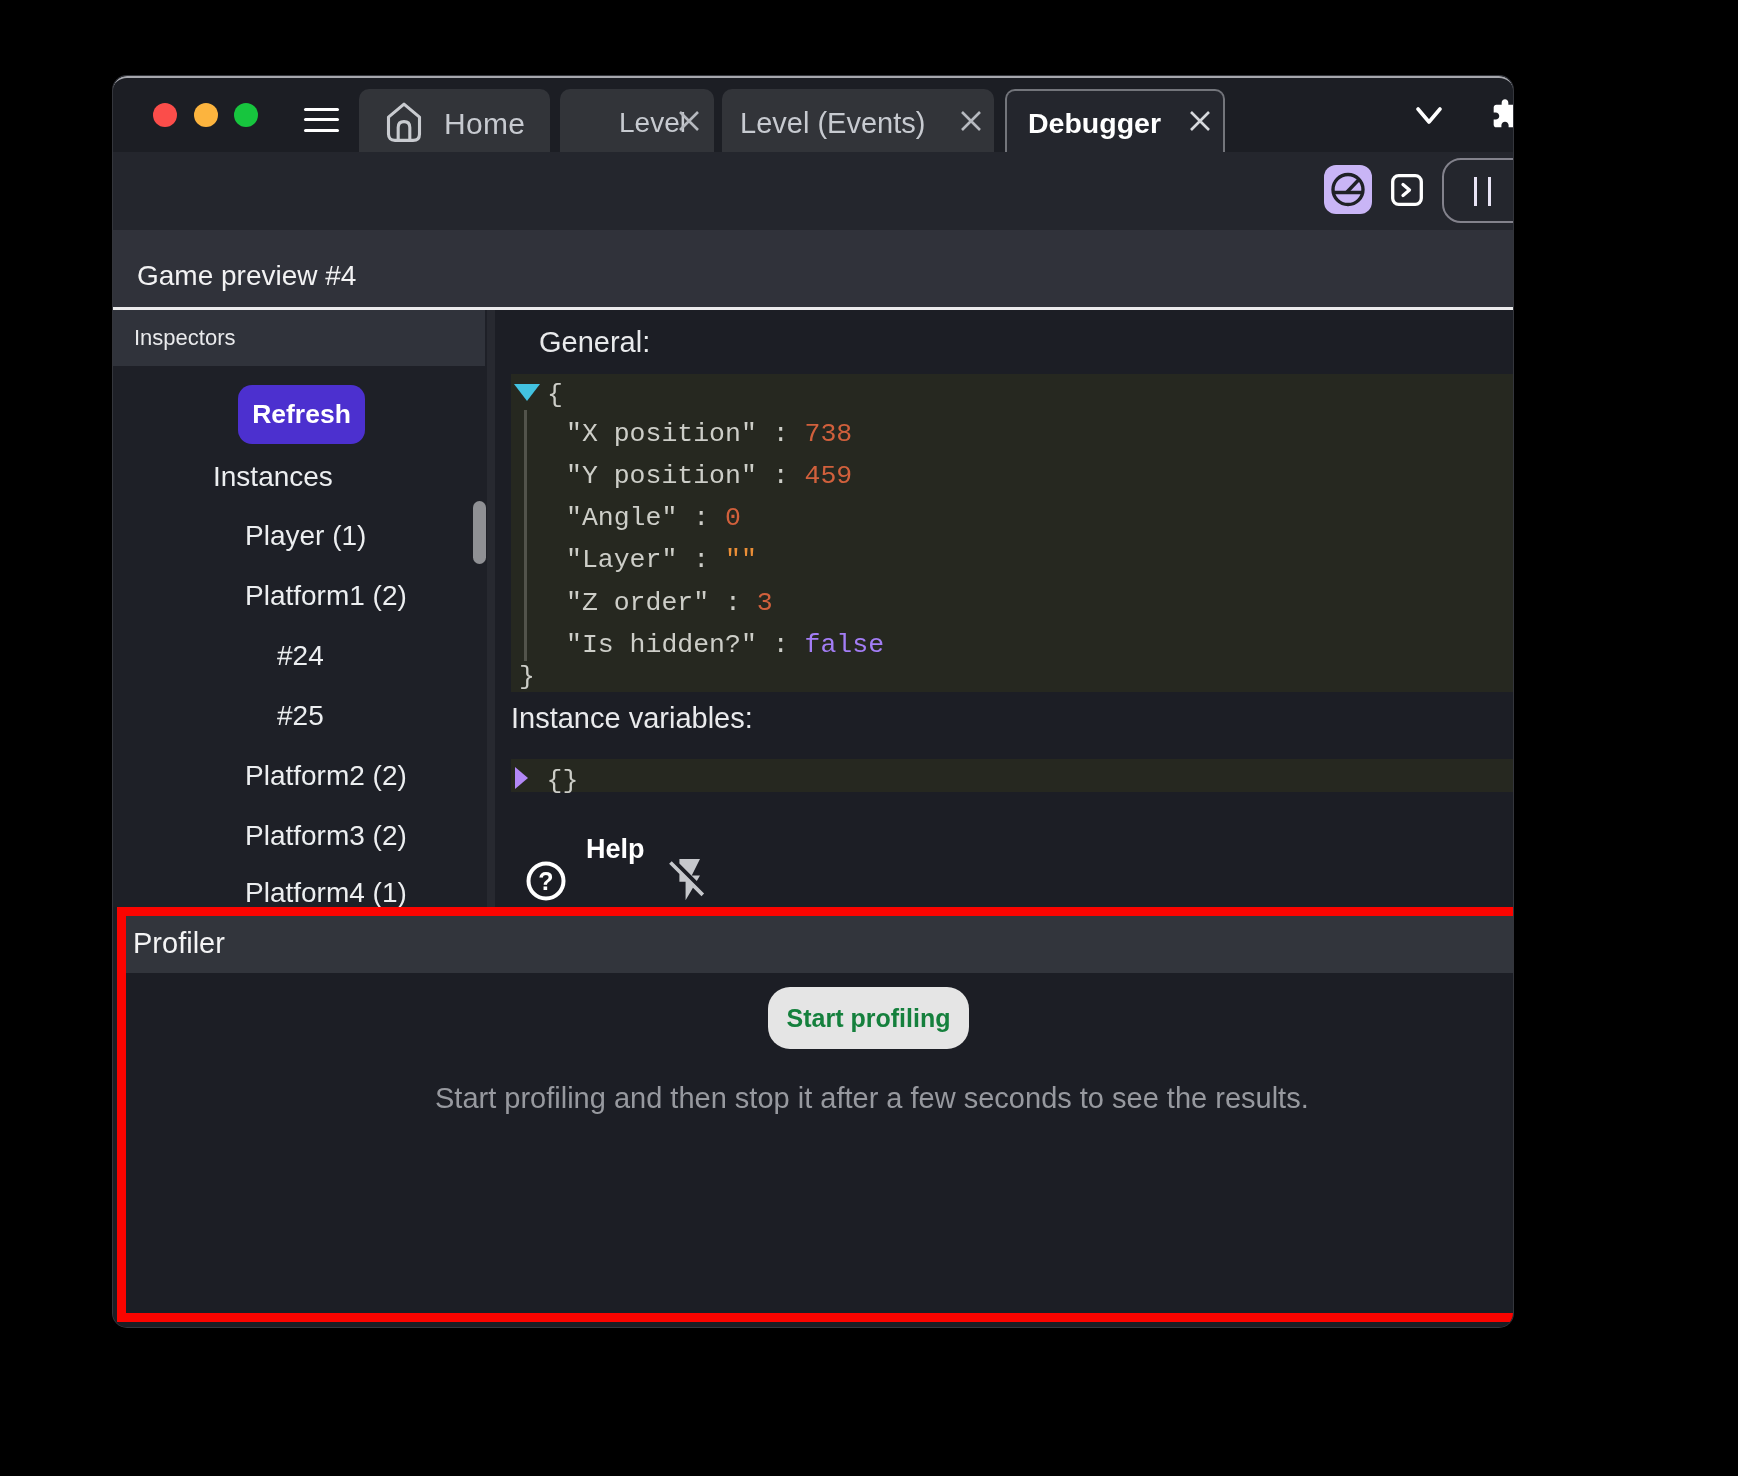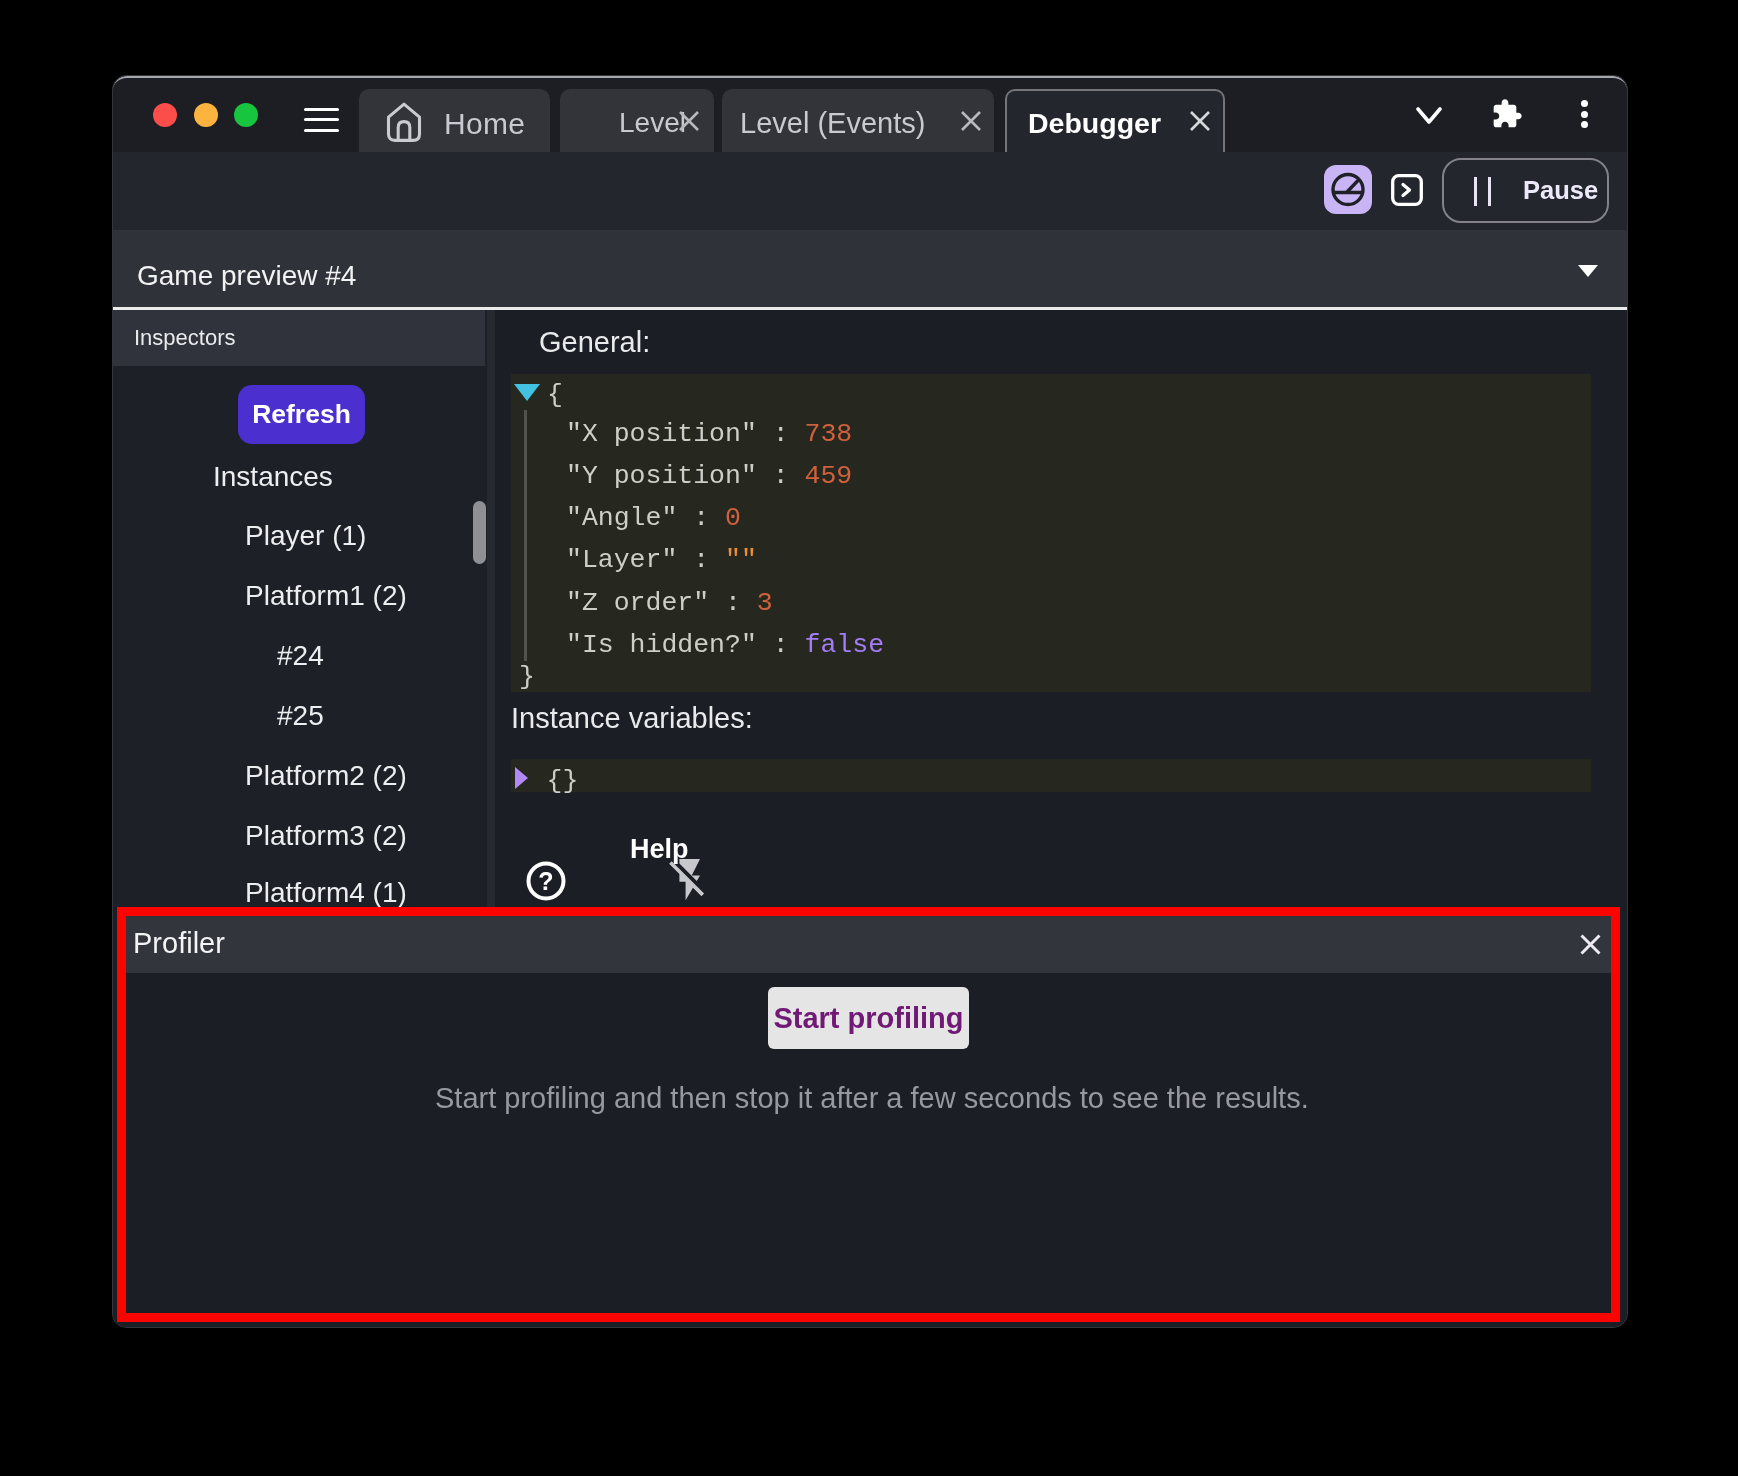--- a/index.html
+++ b/index.html
@@ -7,7 +7,7 @@
   body { font-family:"Liberation Sans", sans-serif; position:relative; }
   .abs { position:absolute; }
   .win {
-    position:absolute; left:113px; top:76px; width:1514px; height:1251px;
+    position:absolute; left:113px; top:76px; width:1400px; height:1251px;
     background:#1c1e25; border-radius:14px; overflow:hidden;
     box-shadow: 0 0 0 1px #34363c;
     text-decoration: underline;

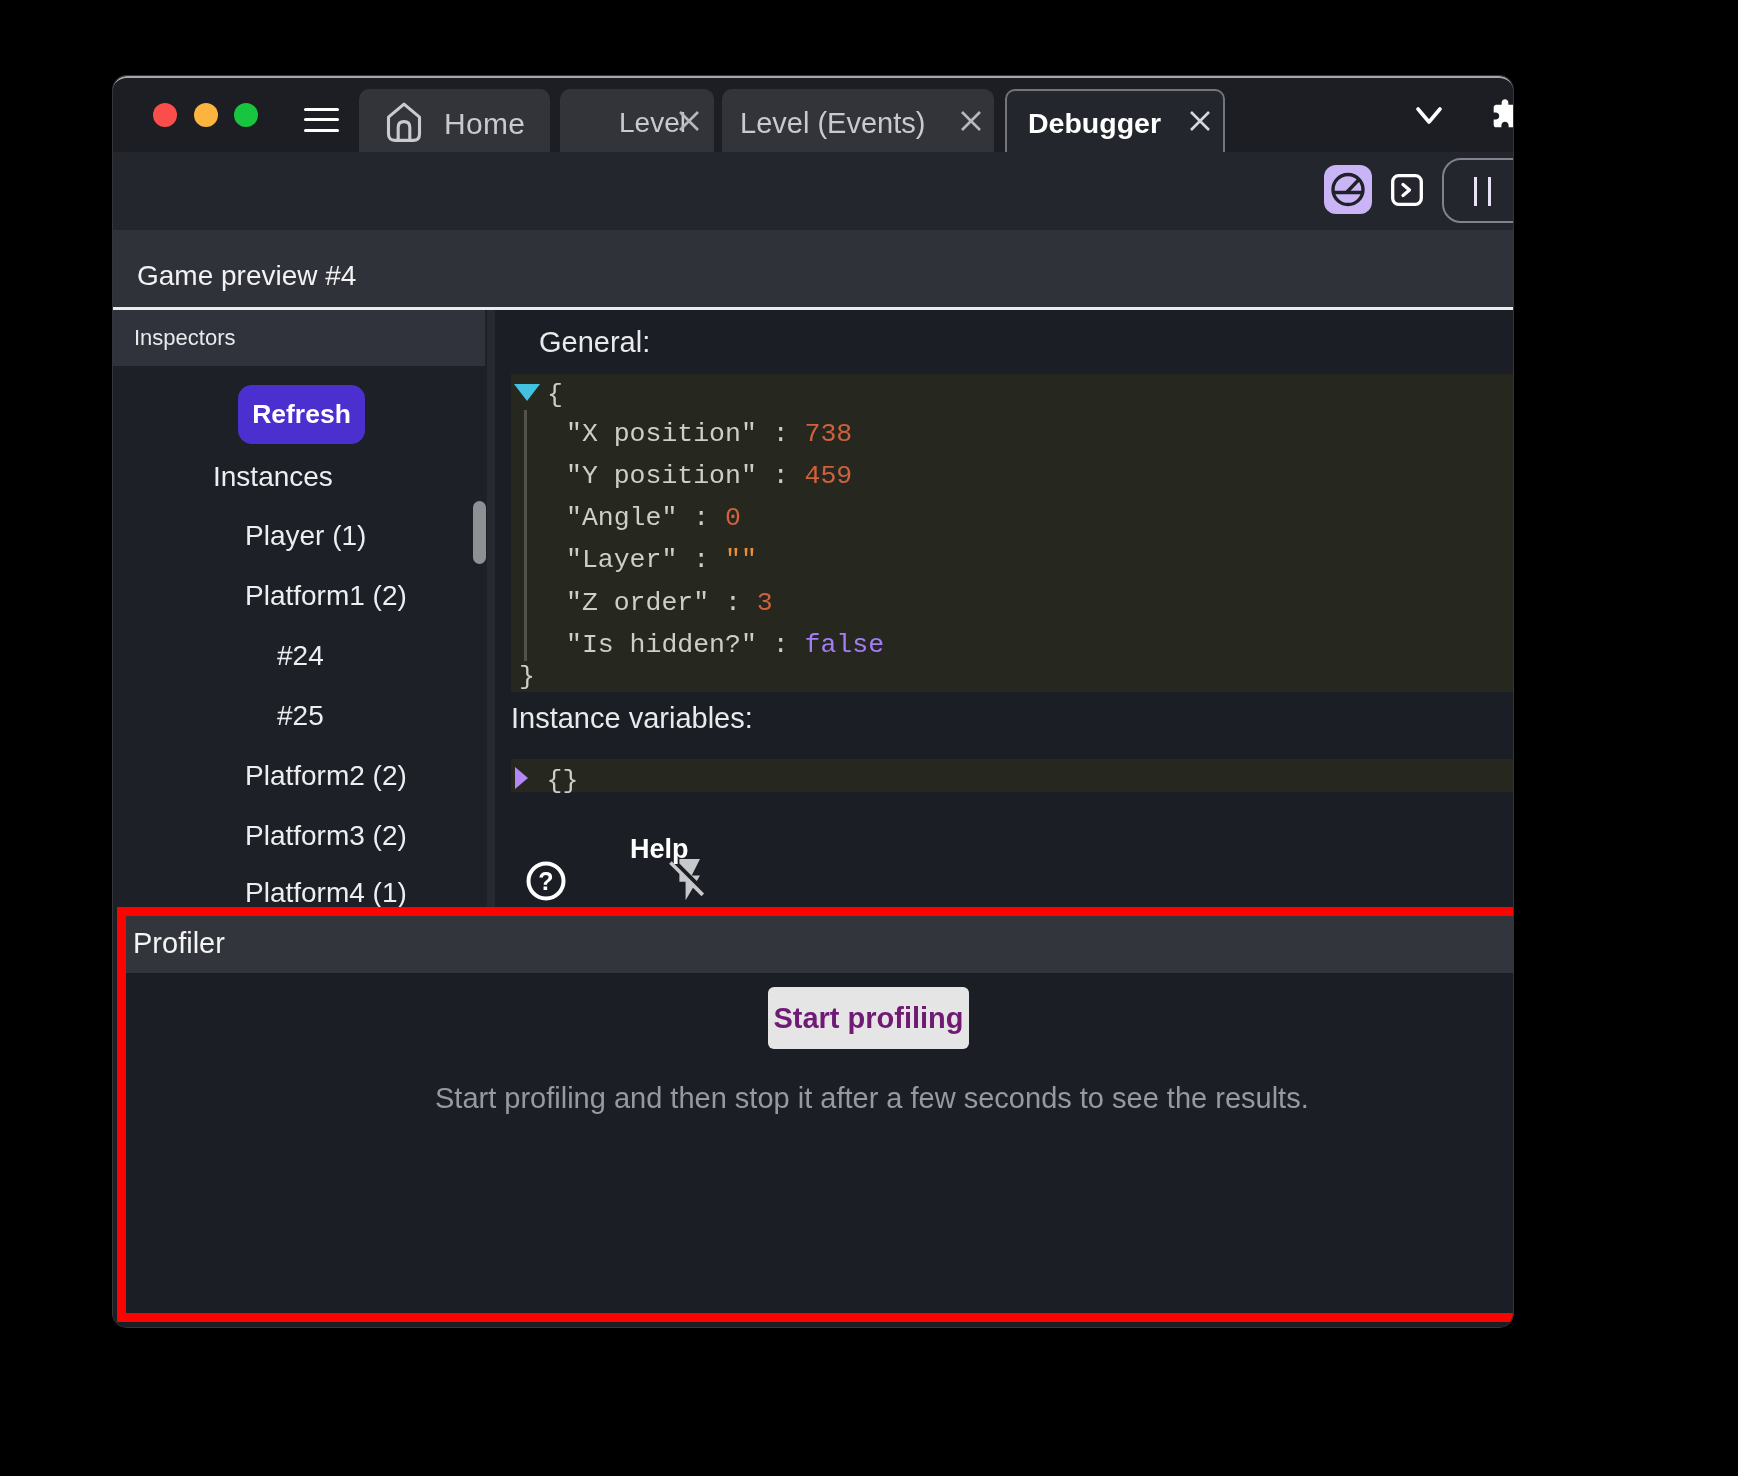--- a/index.html
+++ b/index.html
@@ -144,7 +144,7 @@
     <circle cx="20" cy="20" r="17.5" fill="none" stroke="#fff" stroke-width="4"></circle>
     <text x="20" y="29" font-family="Liberation Sans, sans-serif" font-size="25" font-weight="700" fill="#fff" text-anchor="middle">?</text>
   </svg>
-  <div class="t" style="left:473px; top:760px; font-size:27px; font-weight:700; color:#fff;margin-left:44px;">Help</div>
+  <div class="t" style="left:473px; top:760px; font-size:27px; font-weight:700; color:#fff;">Help</div>
   <svg class="abs" style="left:552px; top:779px;" width="49.4" height="49.4" viewBox="0 0 24 24">
     <path fill="#c6c8cc" d="M3.27 3L2 4.27l5 5V13h3v9l3.58-6.14L17.73 20 19 18.73 3.27 3zM17 10h-4l4-8H7v2.18l8.46 8.46L17 10z"></path>
   </svg>

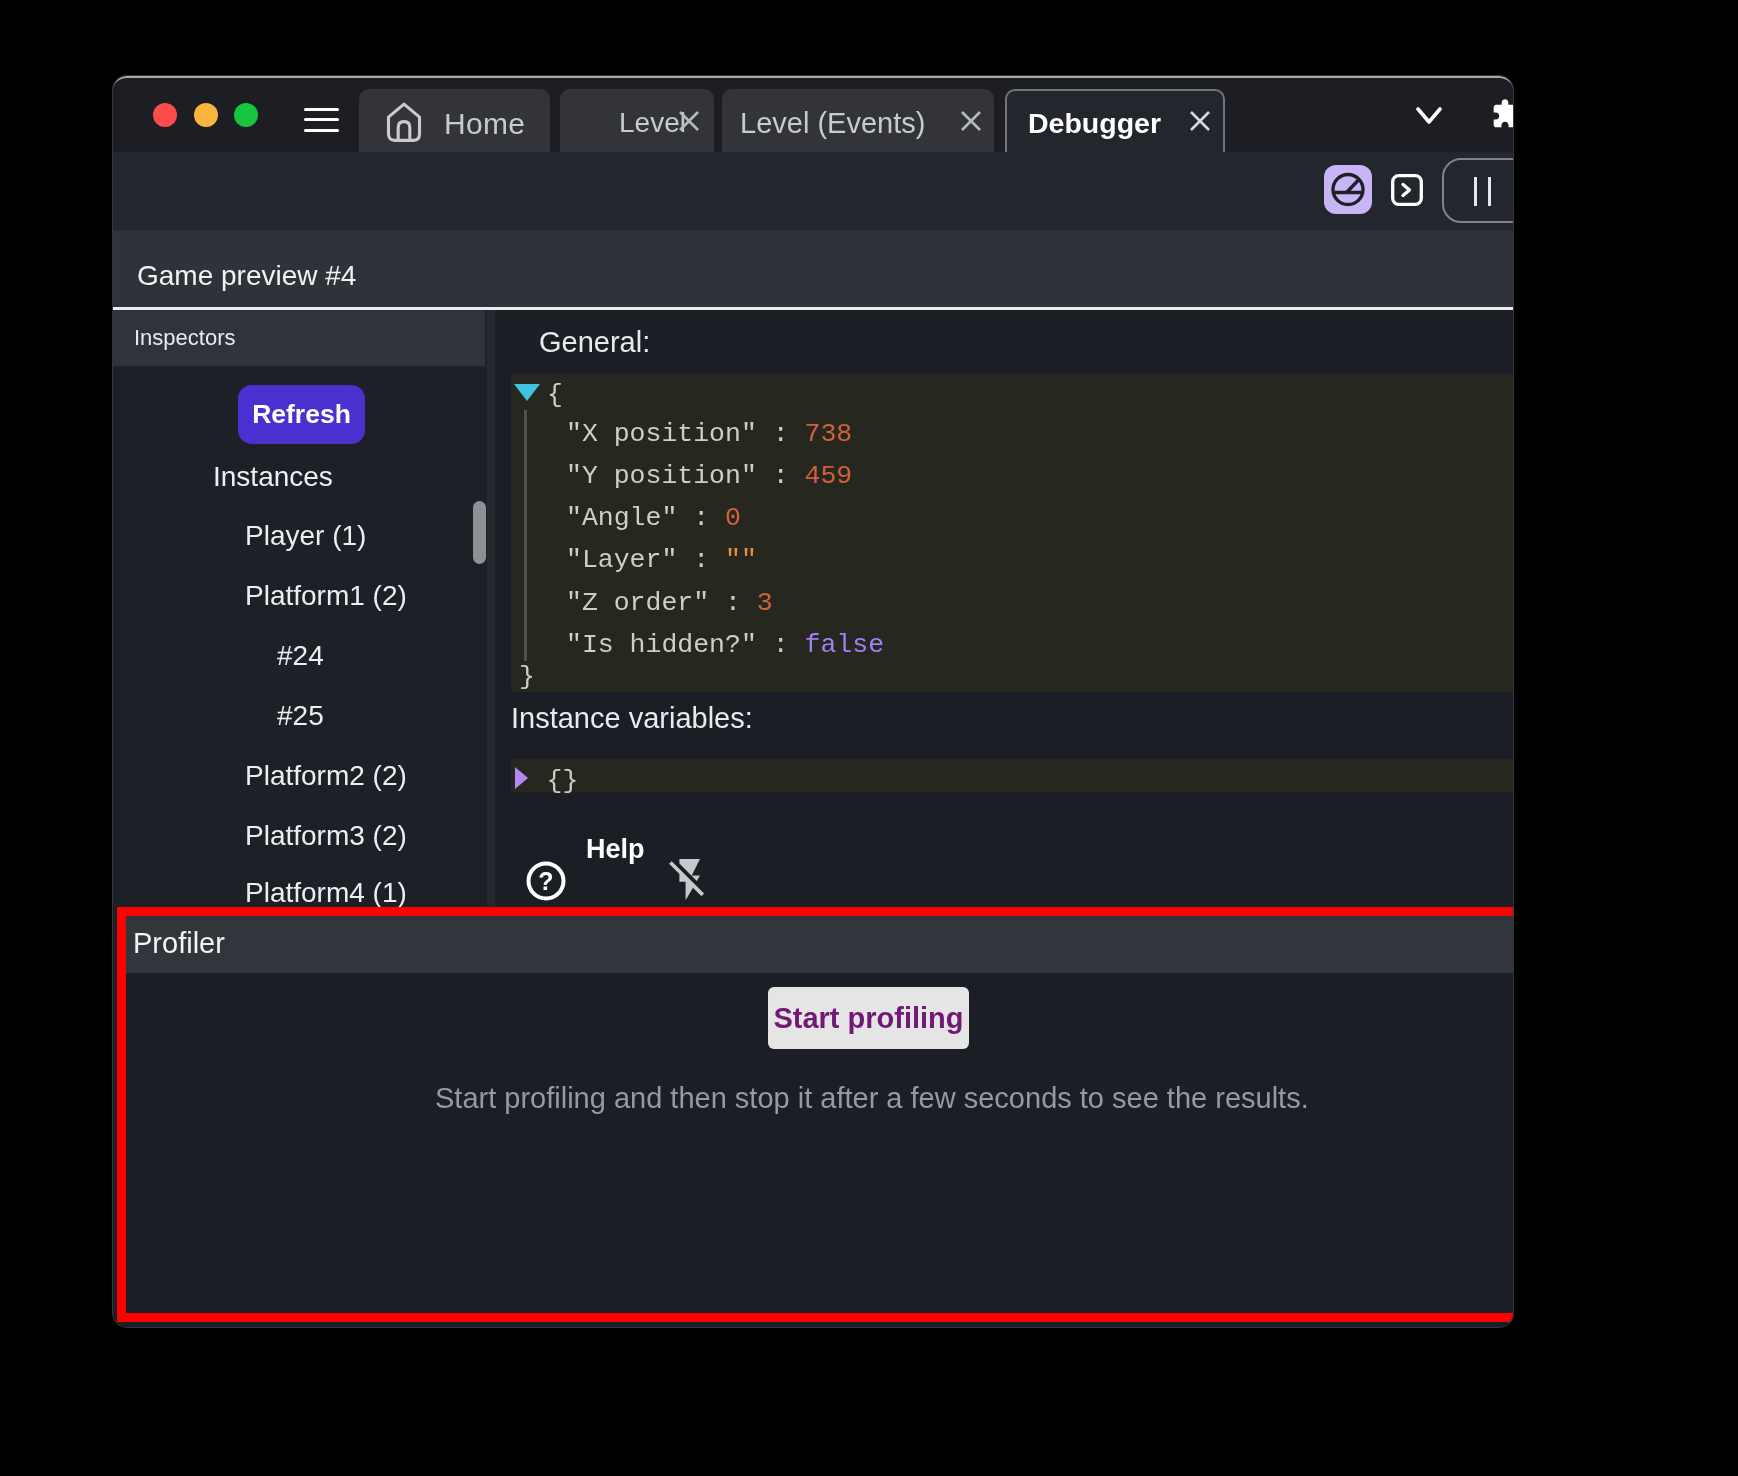--- a/index.html
+++ b/index.html
@@ -155,7 +155,7 @@
   <svg class="abs" style="left:1467px; top:858px;" width="21" height="21" viewBox="0 0 21 21">
     <path d="M1.5 1.5 L19.5 19.5 M19.5 1.5 L1.5 19.5" stroke="#eceaf2" stroke-width="3"></path>
   </svg>
-  <div class="abs" style="left:655px; top:911px; width:201px; height:62px; border-radius:6px; background:#e5e5e5; display:flex; align-items:center; justify-content:center; font-size:29px; font-weight:700; color:#701a75;">Start profiling</div>
+  <div class="abs" style="left:655px; top:911px; width:201px; height:62px; border-radius:22px; background:#e5e5e5; display:flex; align-items:center; justify-content:center; font-size:25px; font-weight:700; color:#15803d;">Start profiling</div>
   <div class="t" style="left:322px; top:1008px; font-size:29px; color:#97999f;">Start profiling and then stop it after a few seconds to see the results.</div>
 </div>
 

